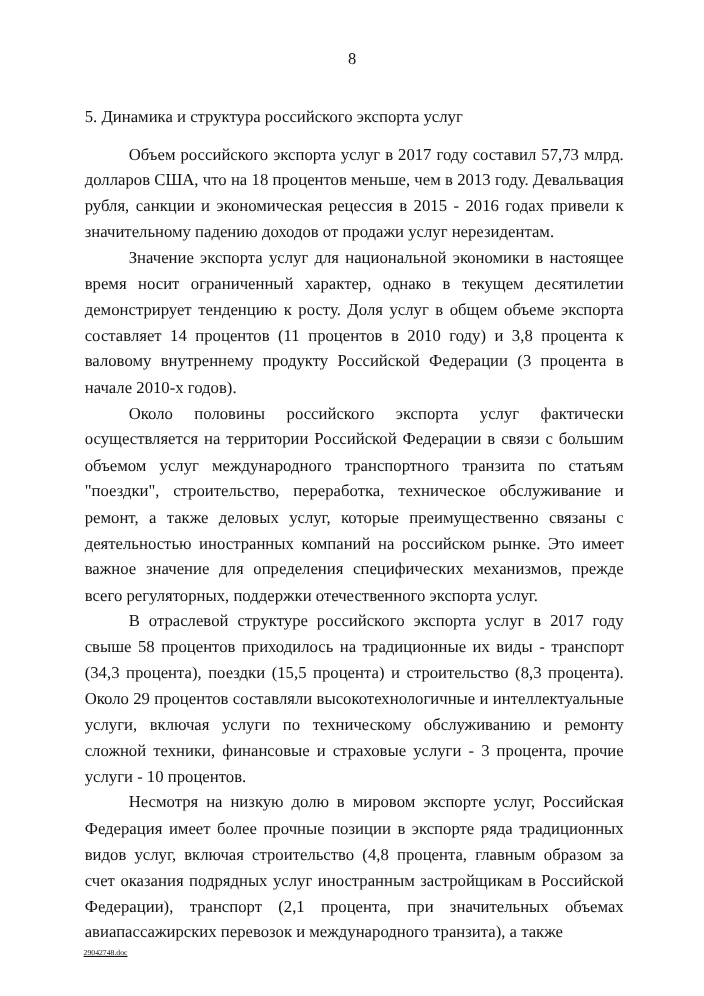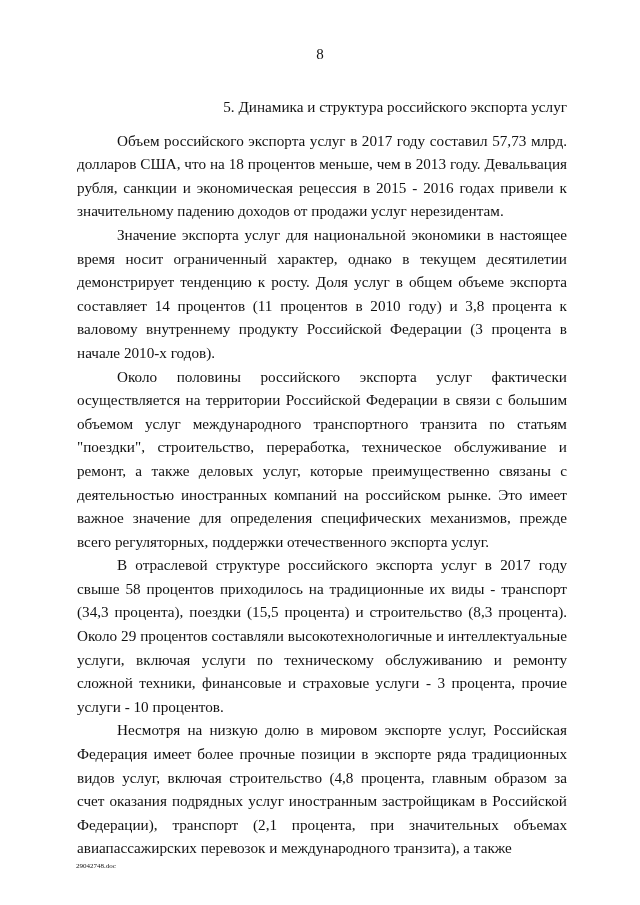--- a/index.html
+++ b/index.html
@@ -10,7 +10,7 @@
   .content { position: absolute; top: 84px; left: 77px; width: 490px;
              font-size: 15.2px; line-height: 23.6px; }
   .p { margin: 0; text-align: justify; text-indent: 40px; }
-  .heading { margin: 11px 0 10px 0; text-align: right; text-indent: 0; font-family: Liberation Serif, serif; }
+  .heading { margin: 11px 0 10px 0; text-align: left; text-indent: 0; font-family: Liberation Serif, serif; }
   .footer { position: absolute; top: 862px; left: 76px; font-size: 7px; line-height: 9px;
             font-family: "Liberation Serif", serif; }
 </style>

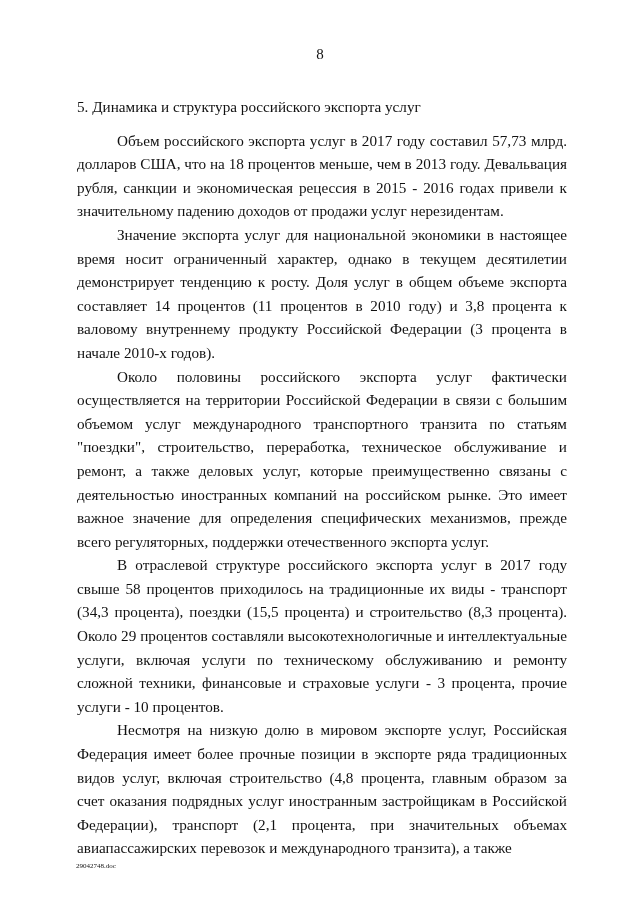--- a/index.html
+++ b/index.html
@@ -12,7 +12,7 @@
   .p { margin: 0; text-align: justify; text-indent: 40px; }
   .heading { margin: 11px 0 10px 0; text-align: left; text-indent: 0; font-family: Liberation Serif, serif; }
   .footer { position: absolute; top: 862px; left: 76px; font-size: 7px; line-height: 9px;
-            font-family: "Liberation Serif", serif; }
+            font-family: "Liberation Serif", serif; text-decoration: underline; }
 </style>
 </head>
 <body>

